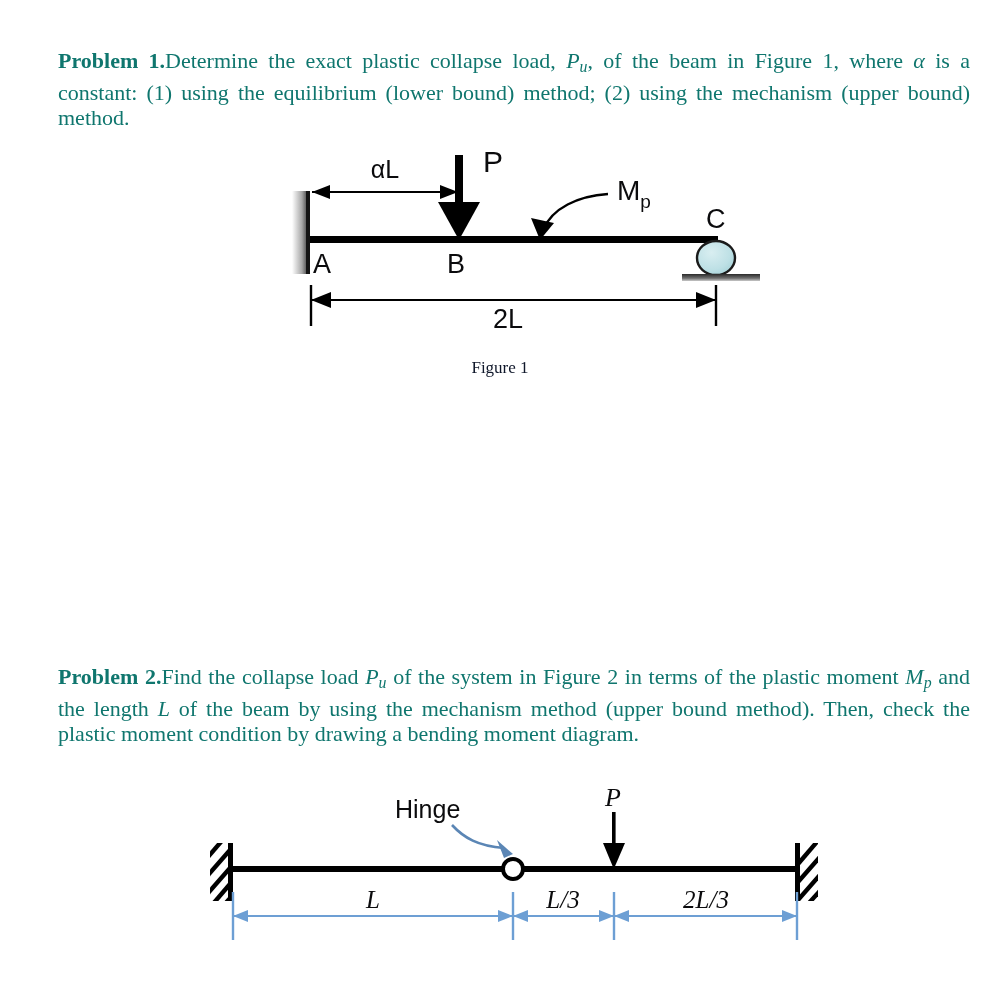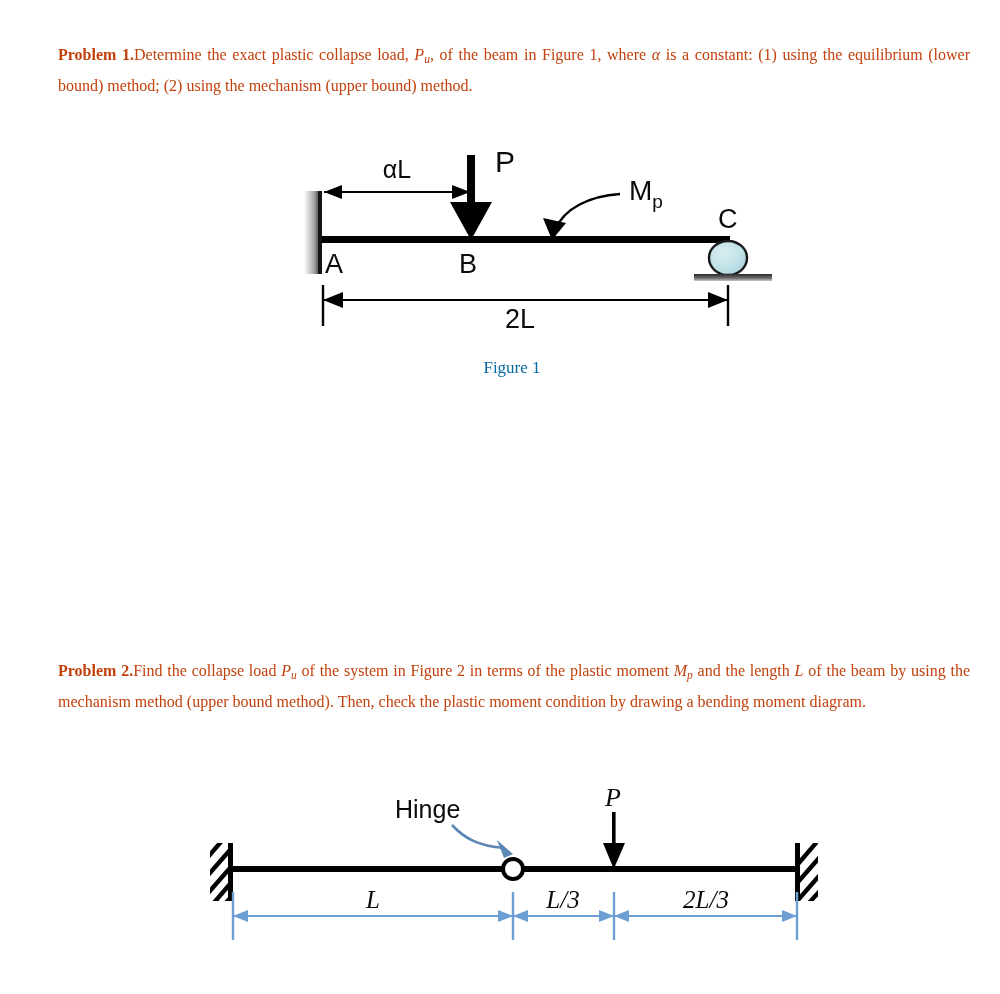--- a/index.html
+++ b/index.html
@@ -27,11 +27,11 @@
     left: 58px;
     width: 912px;
     font-family: "Liberation Serif", serif;
-    font-size: 16px;
+    font-size: 22px;
     line-height: 25.5px;
     text-align: justify;
     text-justify: inter-word;
-    color: #c2410c;
+    color: #0f766e;
   }
   #problem-1-text { top: 26px; }
   #problem-2-text { top: 642px; }

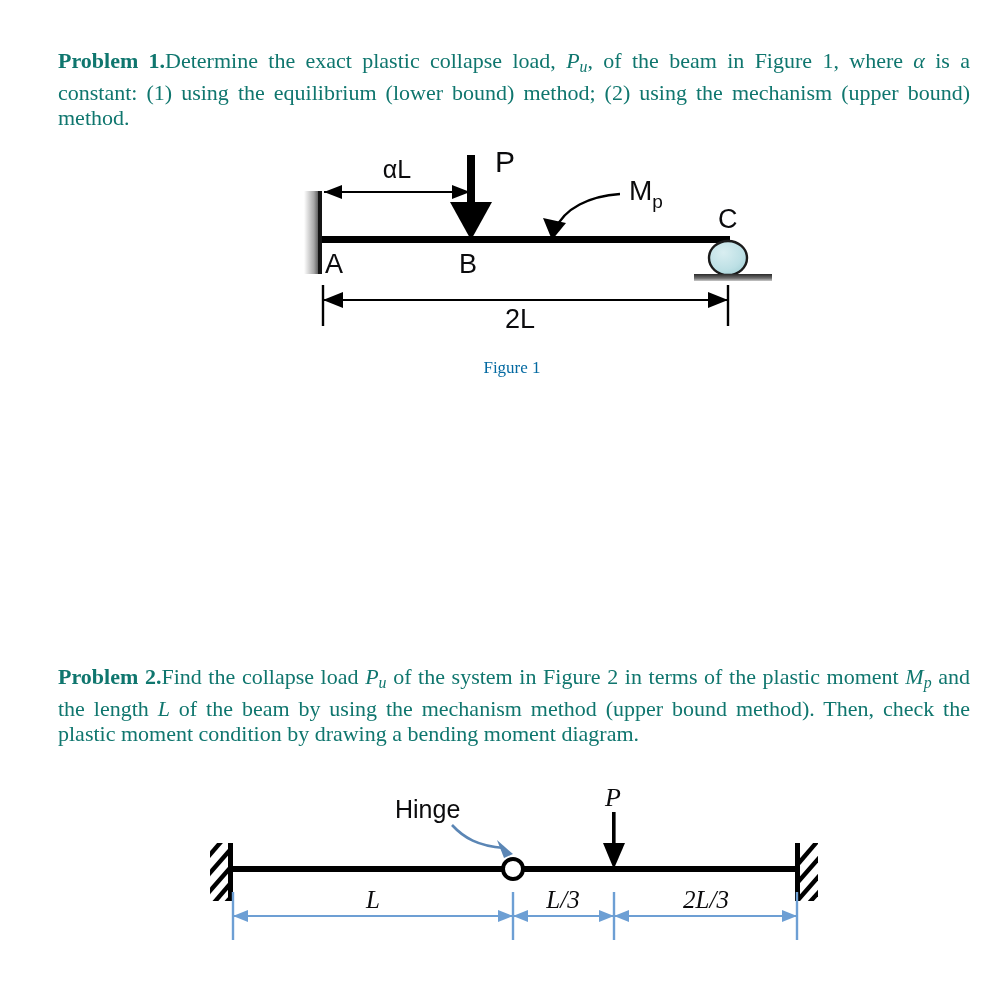--- a/index.html
+++ b/index.html
@@ -51,7 +51,7 @@
     position: absolute;
   }
   #figure-1 {
-    left: 12px;
+    left: 0px;
     top: 130px;
     width: 936px;
     height: 260px;

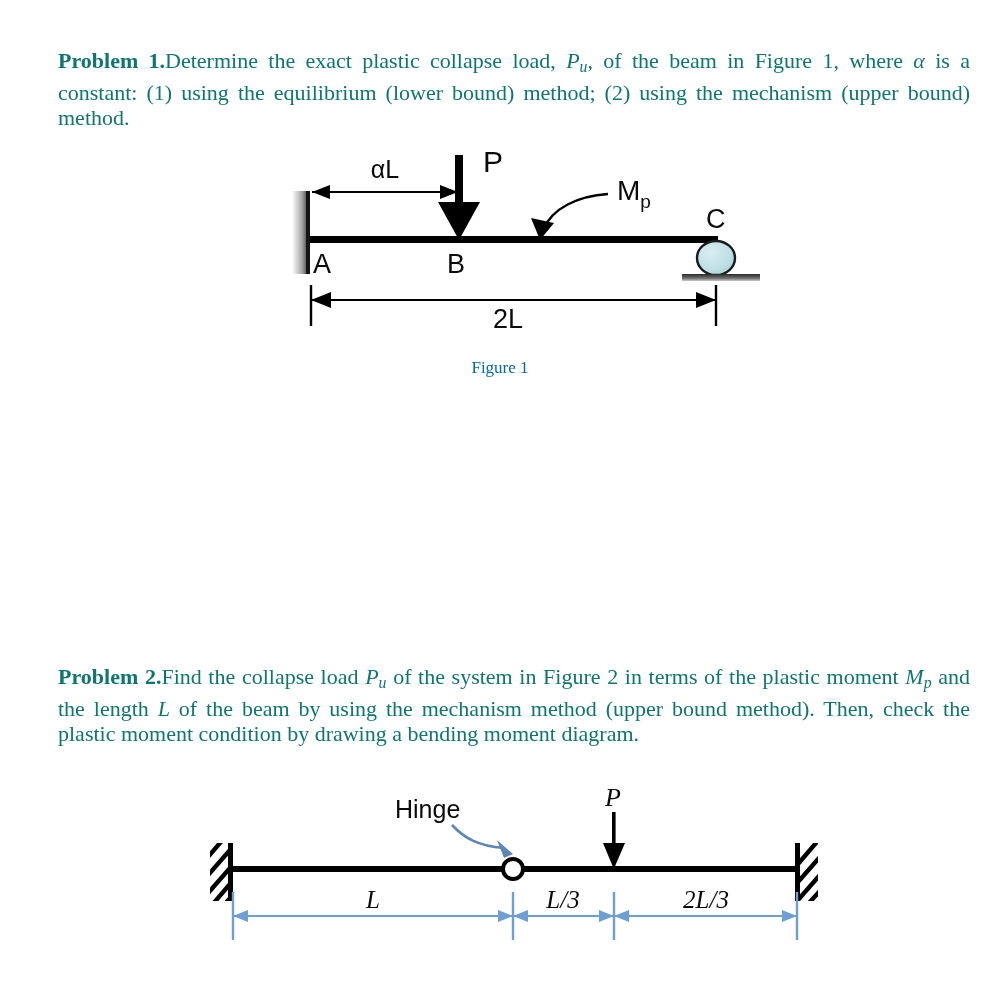--- a/index.html
+++ b/index.html
@@ -73,7 +73,7 @@
     text-align: center;
     font-family: "Liberation Serif", serif;
     font-size: 17px;
-    color: #0369a1;
+    color: #0f172a;
   }
   #figure-1-caption {
     top: 228px;

